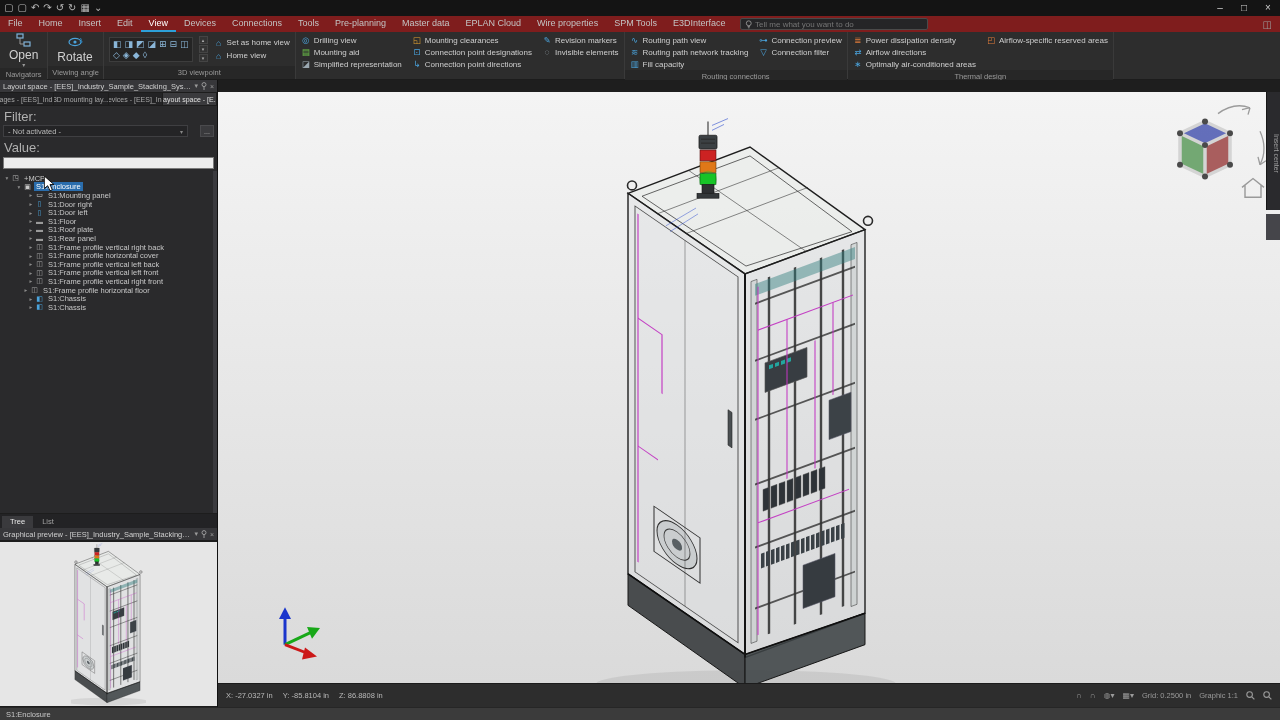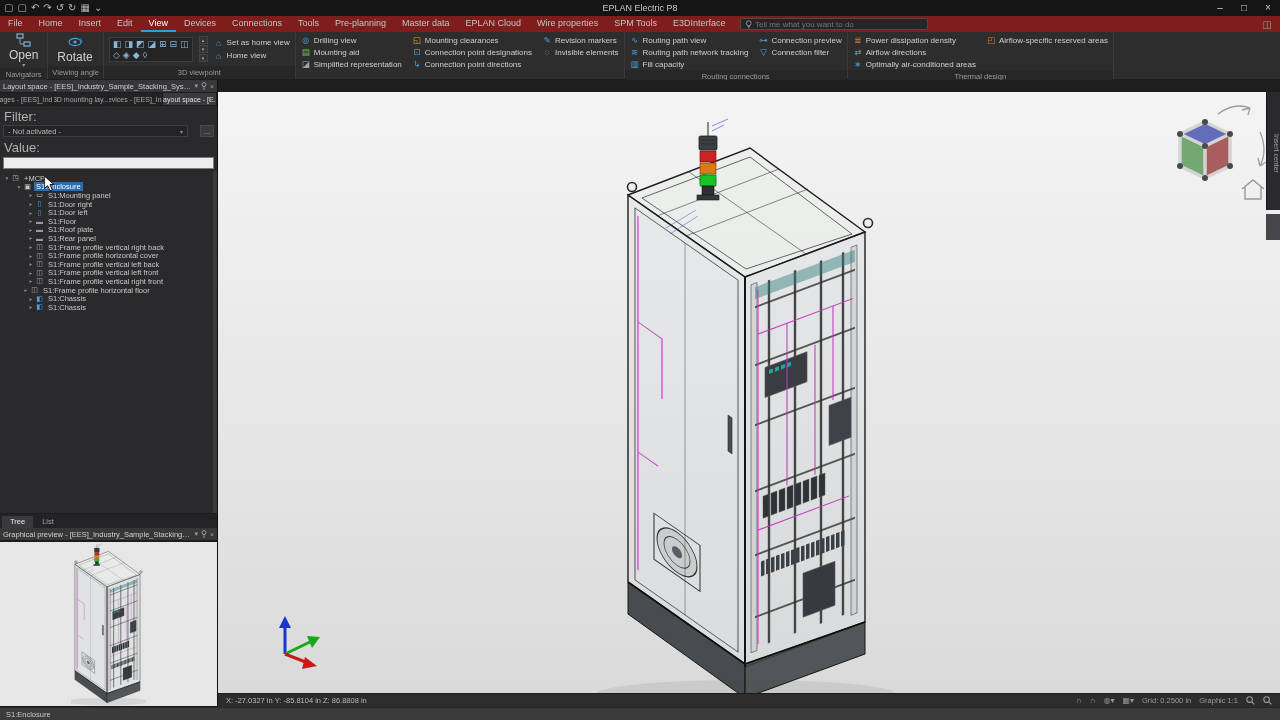--- a/index.html
+++ b/index.html
@@ -218,7 +218,6 @@
         <span>▦</span>
         <span>⌄</span>
       </div>
-    <div class="tb-title">EPLAN Electric P8</div>
     <div class="winctl">
       <span>–</span>
       <span>□</span>

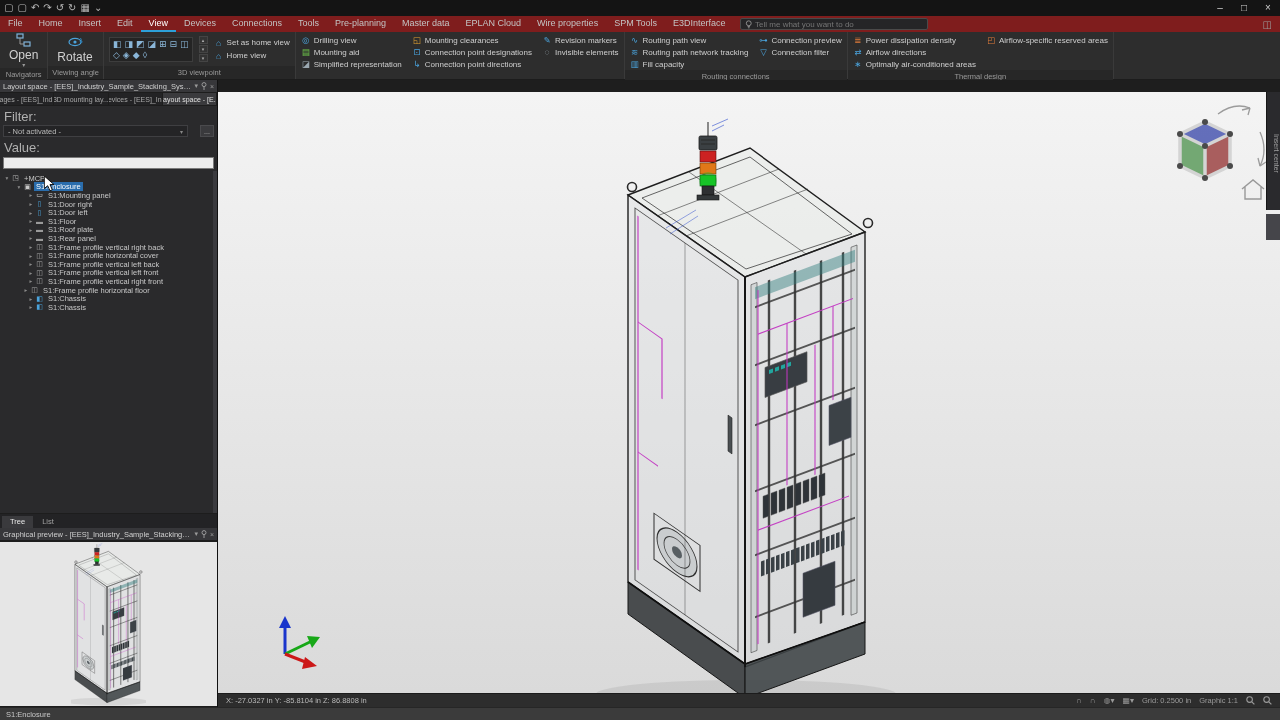--- a/index.html
+++ b/index.html
@@ -92,8 +92,8 @@
   .insert-tab { position:absolute; right:0; top:0; width:14px; height:118px; background:#2a2a2d; border-left:1px solid #161616;
     color:#a0a0a0; font-size:7px; writing-mode:vertical-rl; text-align:center; padding-top:4px; }
   .insert-handle { position:absolute; right:0; top:122px; width:14px; height:26px; background:#45454a; }
-  .statusbar { height:14px; background:#2d2d2d; border-top:1px solid #1c1c1c; display:flex; align-items:center;
-    color:#b8b8b8; font-size:7.5px; gap:2px; padding:0 8px; flex:0 0 auto; }
+  .statusbar { height:24px; background:#2d2d2d; border-top:1px solid #1c1c1c; display:flex; align-items:center;
+    color:#b8b8b8; font-size:7.5px; gap:10px; padding:0 8px; flex:0 0 auto; }
   .sb-right { margin-left:auto; display:flex; align-items:center; gap:8px; color:#9a9a9a; }
   .sb-right .sbico { font-size:8px; }
 

